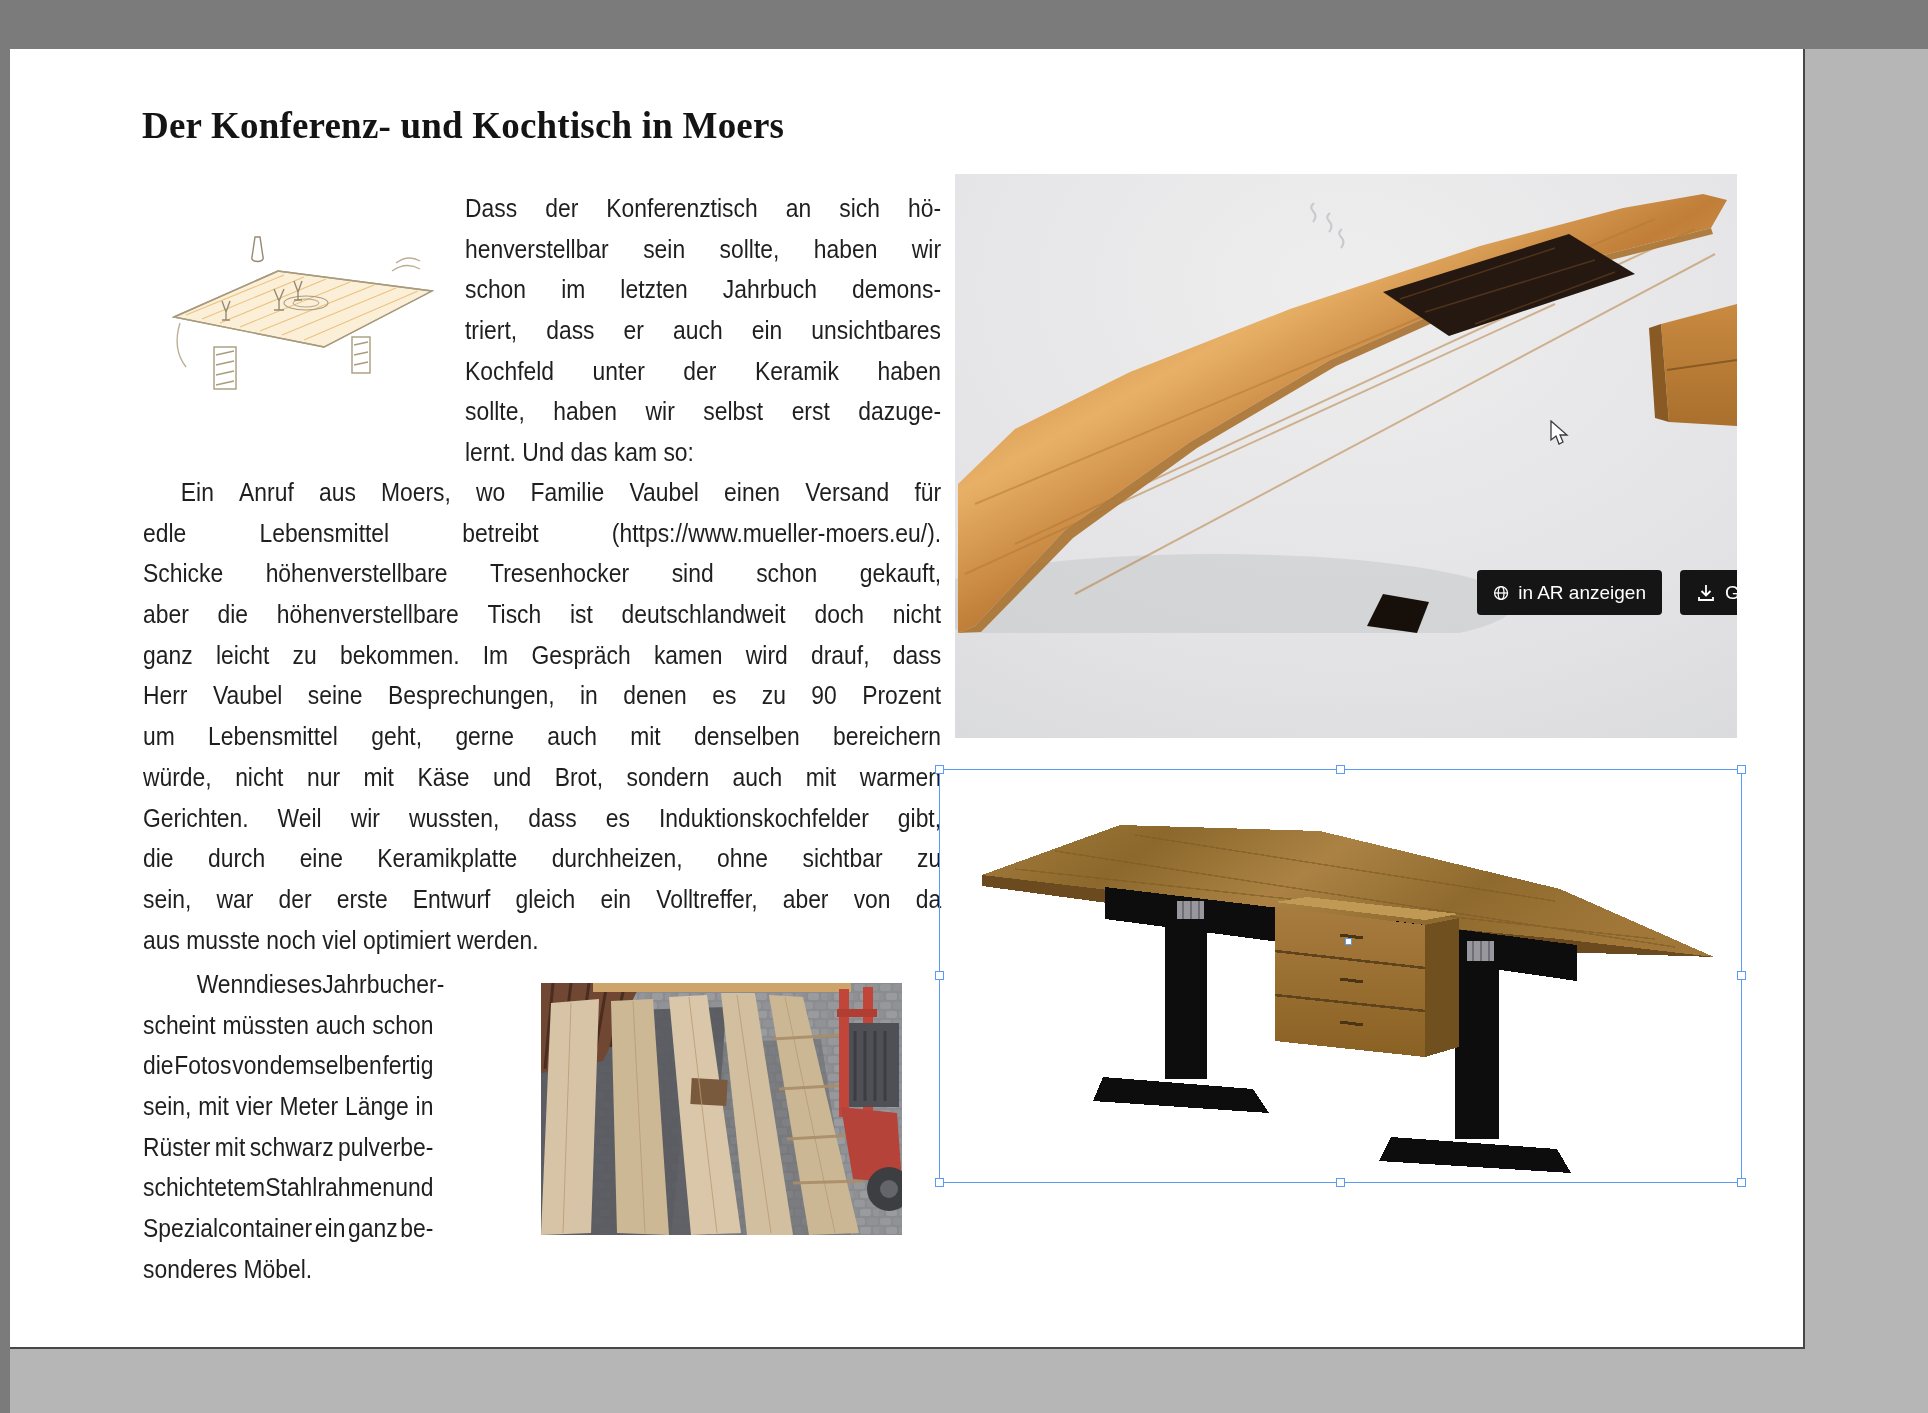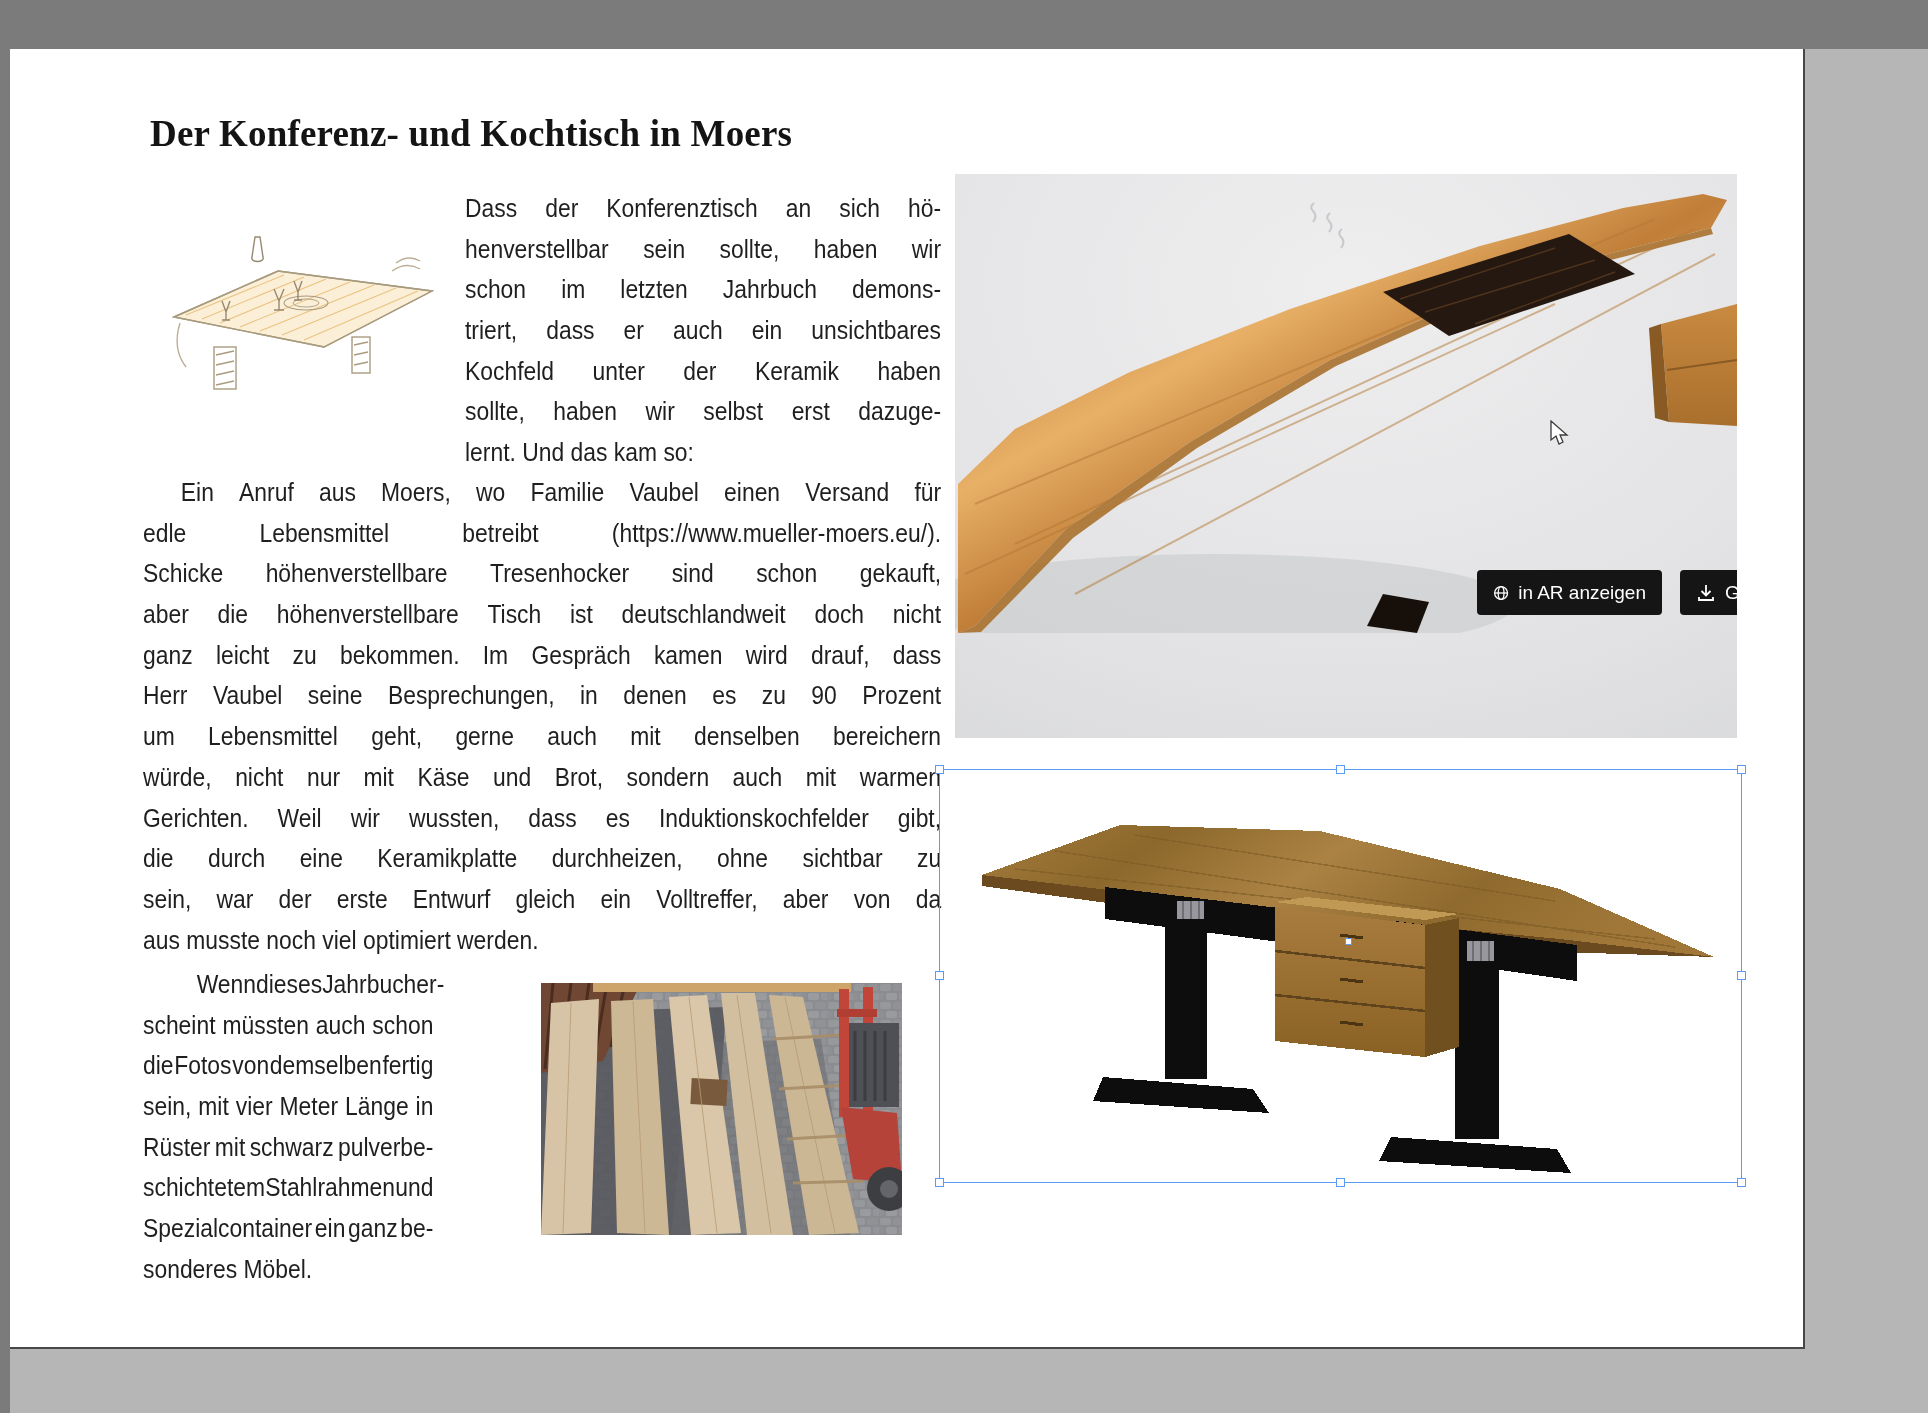--- a/index.html
+++ b/index.html
@@ -9,7 +9,7 @@
   .page{position:absolute;left:10px;top:49px;width:1793px;height:1298px;background:#ffffff;
     border-right:2px solid #474747;border-bottom:2px solid #474747;}
   .page *{box-sizing:border-box;}
-  .title{position:absolute;left:132px;top:55px;margin:8px;
+  .title{position:absolute;left:132px;top:55px;margin:0;
     font-family:"Liberation Serif","DejaVu Serif",serif;
     font-size:37px;font-weight:bold;color:#141414;letter-spacing:.2px;white-space:nowrap;}
   

